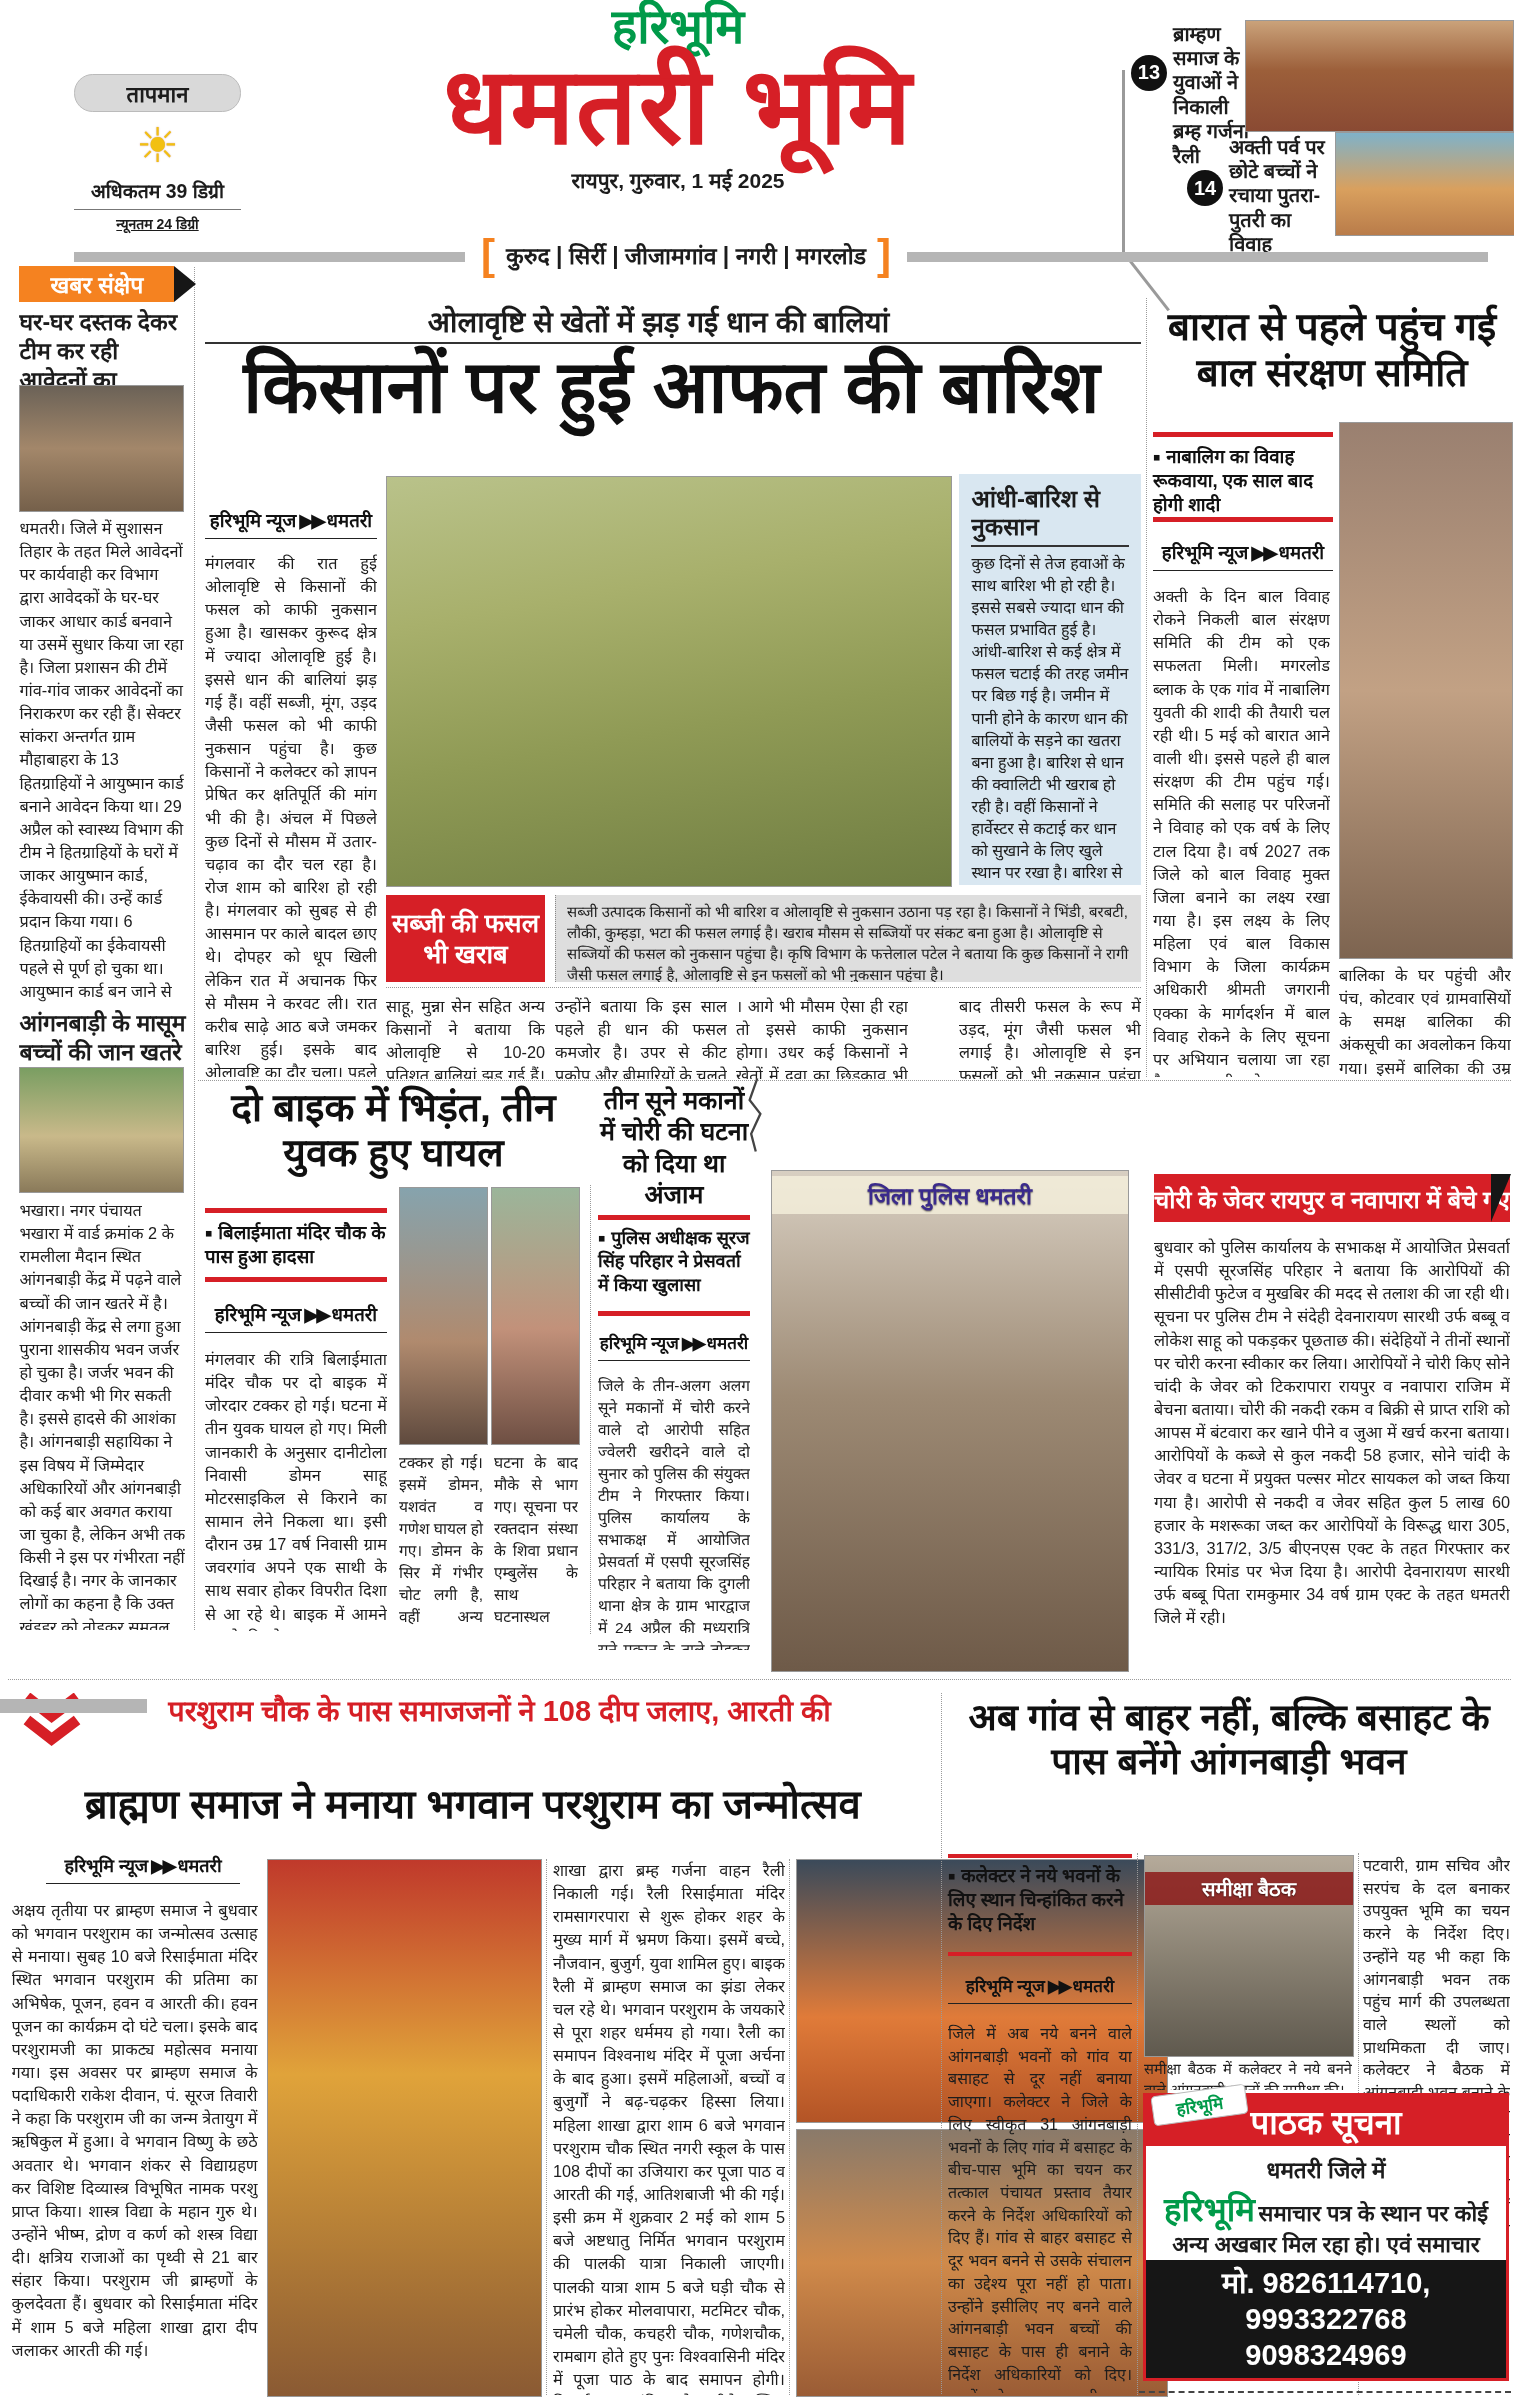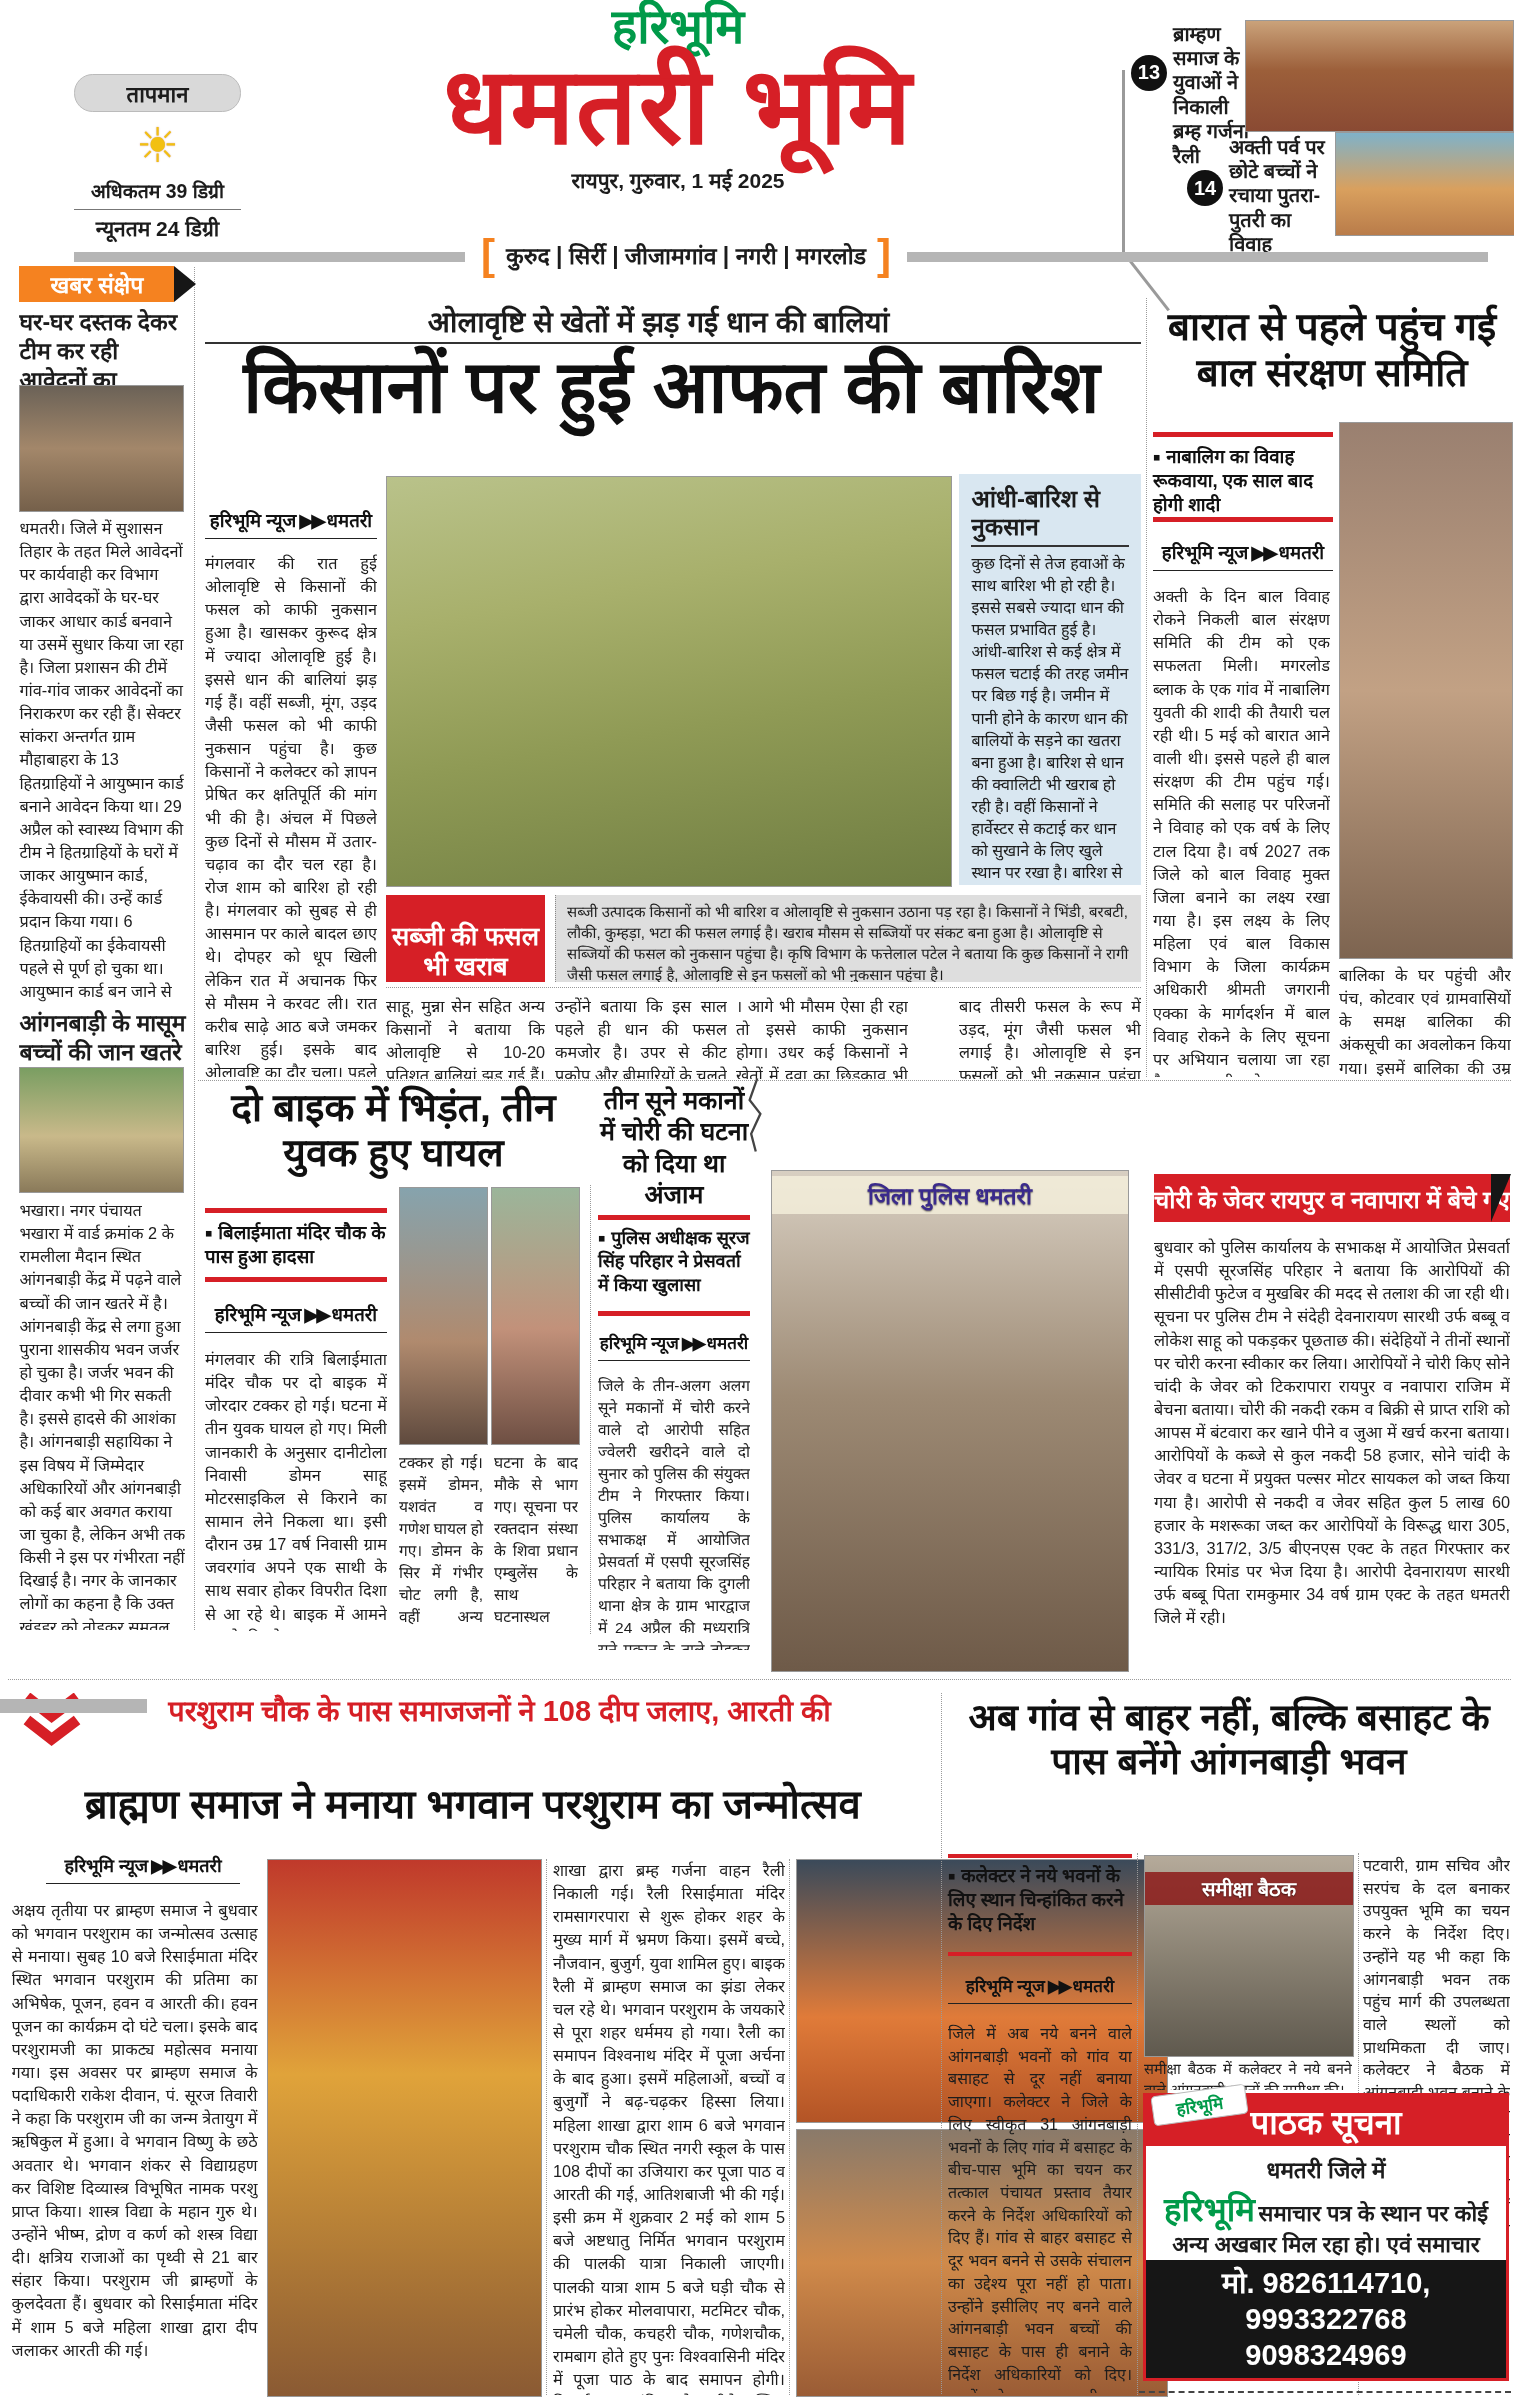--- a/index.html
+++ b/index.html
@@ -30,7 +30,7 @@
     <div style="background:#d9d9d9;border:0.8px solid #bbb;border-radius:18.6px;font-weight:bold;font-size:22px;padding:3.1px 0;">तापमान</div>
     <div style="font-size:48px;color:#f2c011;line-height:1.2;margin-top:4.6px;text-shadow:0 0 1.5px #c99;">☀</div>
     <div style="font-size:19.4px;font-weight:bold;border-bottom:1.5px solid #777;padding-bottom:4.6px;margin-top:3px;">अधिकतम 39 डिग्री</div>
-    <div style="font-size:21px;font-weight:bold;padding-top:3.9px;">न्यूनतम 24 डिग्री</div>
+    <div style="font-size:14px;font-weight:bold;padding-top:3.9px;text-decoration:underline;">न्यूनतम 24 डिग्री</div>
   </div>
 
   <div class="abs" style="left:256px;top:1.5px;width:844px;text-align:center;">

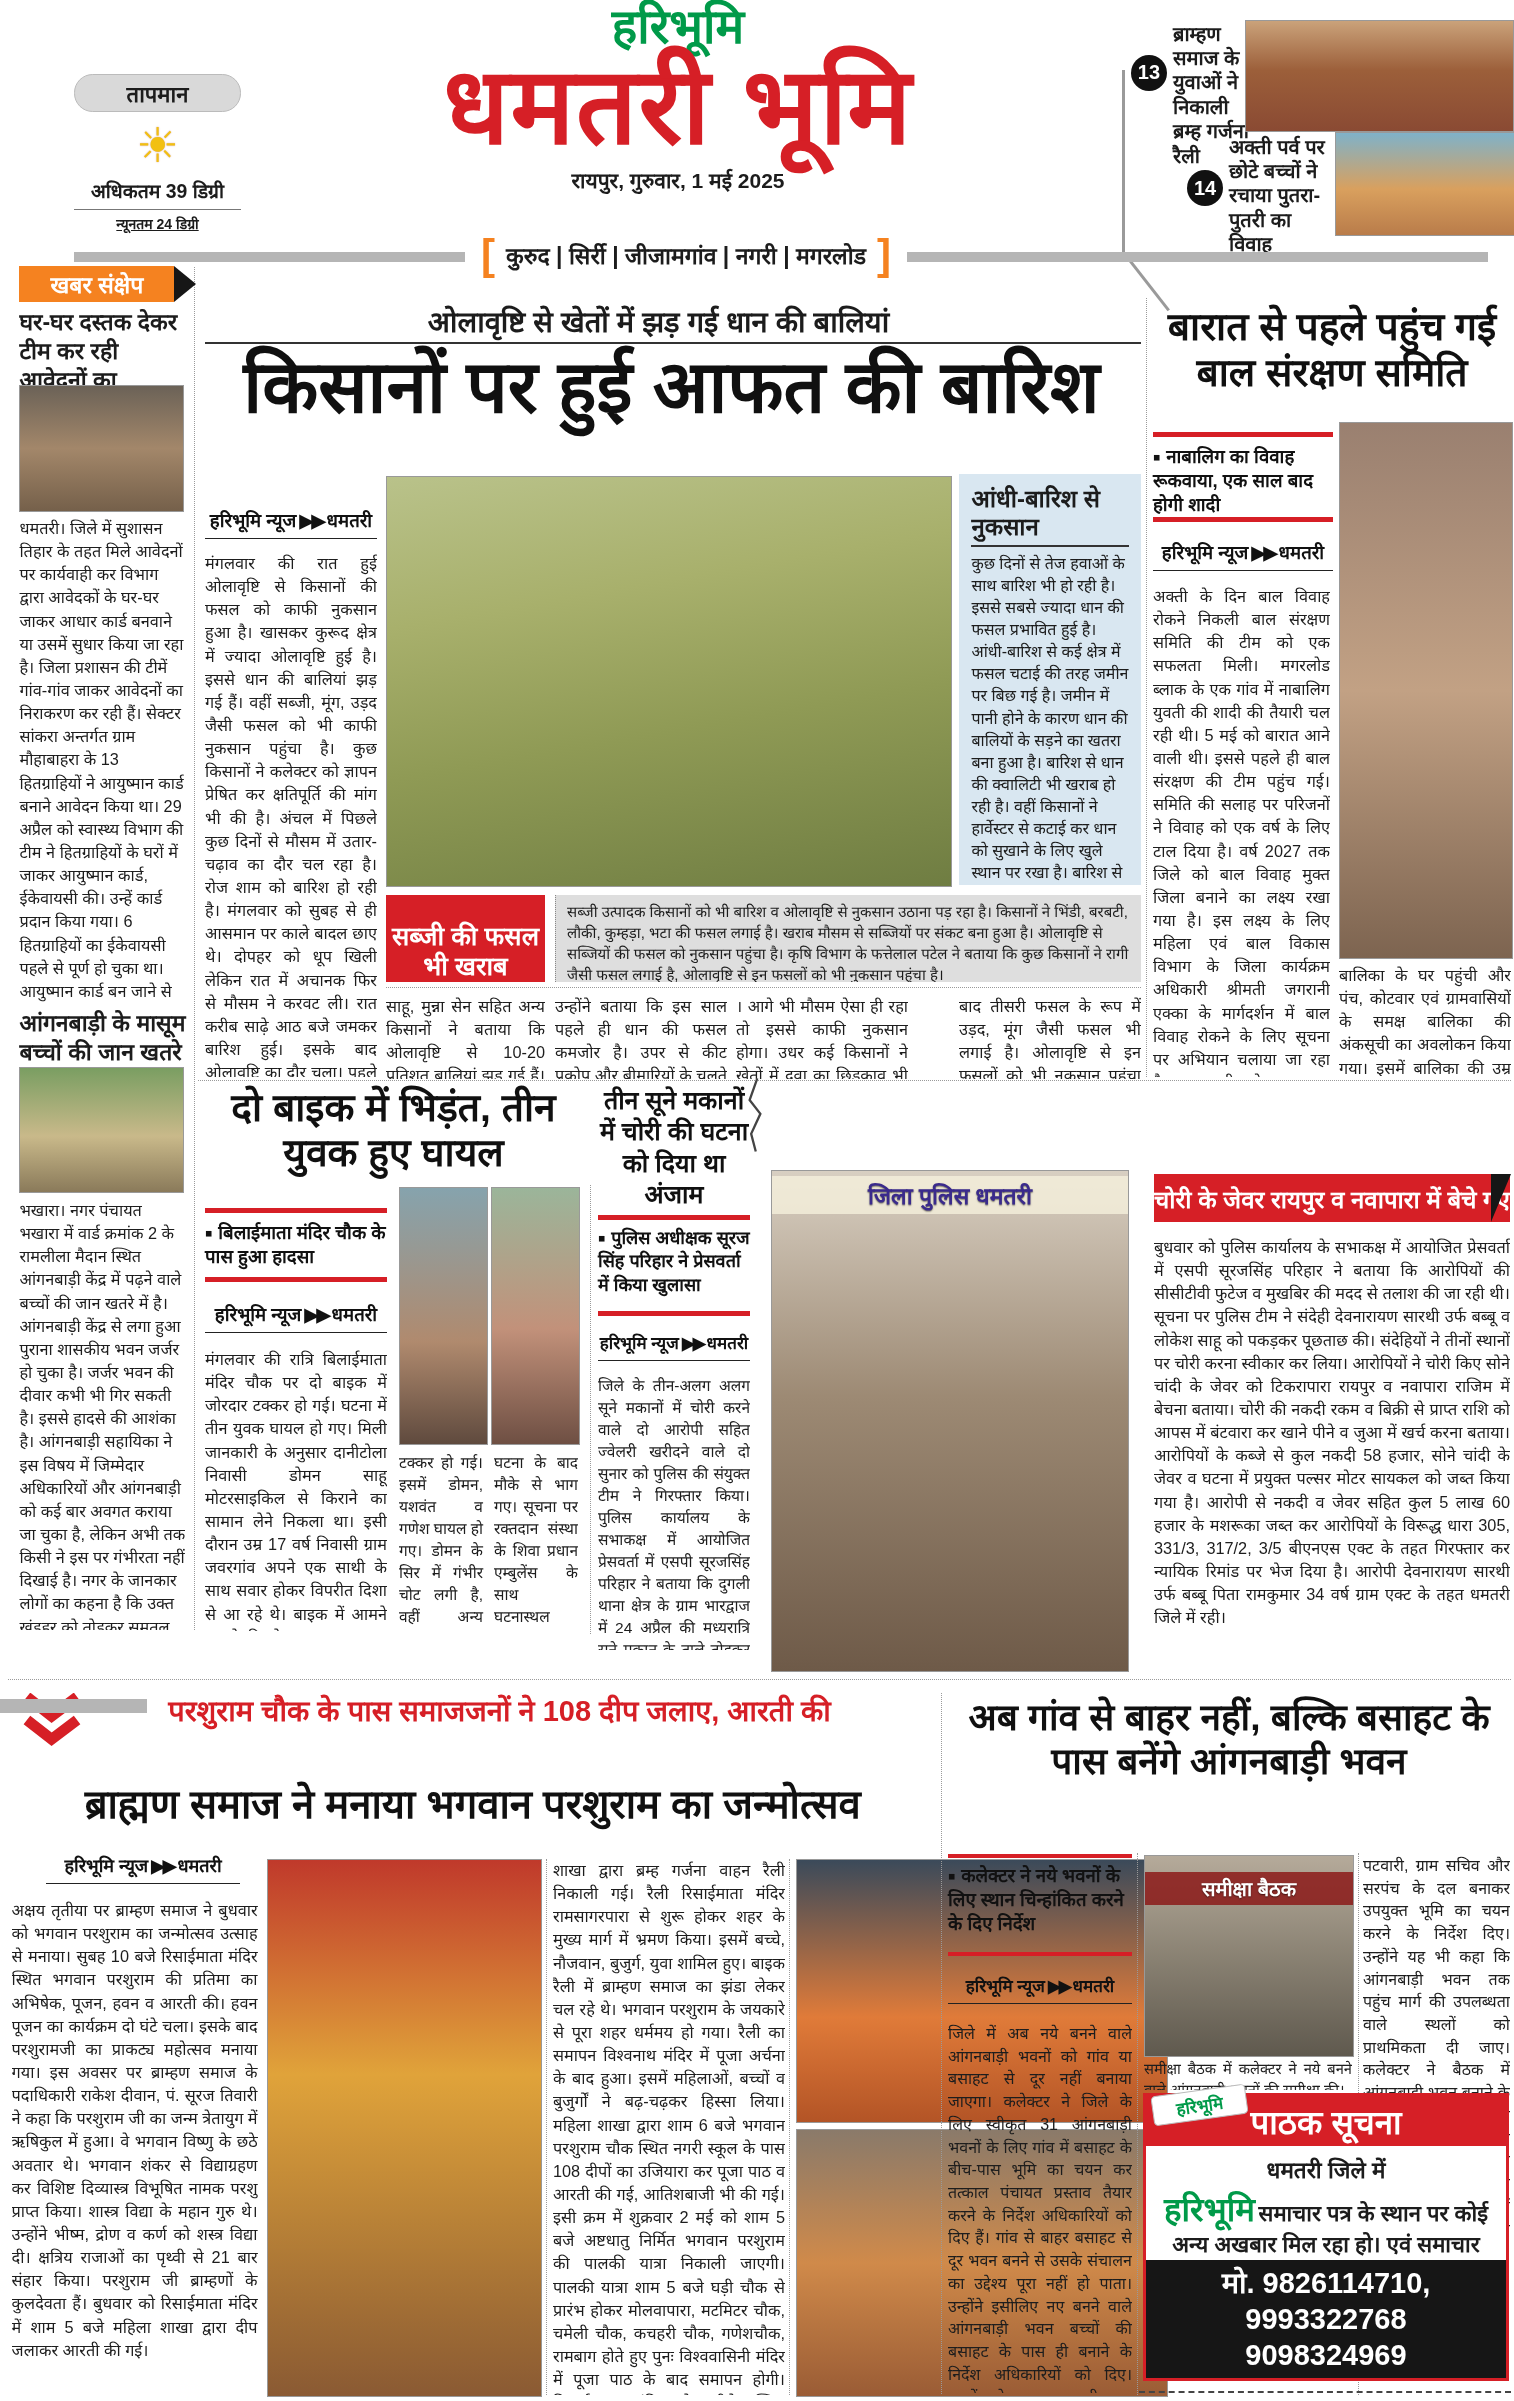--- a/index.html
+++ b/index.html
@@ -92,7 +92,7 @@
     <div style="font-size:16px;line-height:1.38;text-align:left;">कुछ दिनों से तेज हवाओं के साथ बारिश भी हो रही है। इससे सबसे ज्यादा धान की फसल प्रभावित हुई है। आंधी-बारिश से कई क्षेत्र में फसल चटाई की तरह जमीन पर बिछ गई है। जमीन में पानी होने के कारण धान की बालियों के सड़ने का खतरा बना हुआ है। बारिश से धान की क्वालिटी भी खराब हो रही है। वहीं किसानों ने हार्वेस्टर से कटाई कर धान को सुखाने के लिए खुले स्थान पर रखा है। बारिश से धान सूख नहीं पा रहा है, इससे भी क्वालिटी पर असर पड़ा है। कई किसानों का धान बारिश से भीग गया है।</div>
   </div>
 
-  <div class="abs" style="left:386px;top:895px;width:159px;height:87px;background:#d61f26;color:#fff;display:flex;align-items:flex-end;justify-content:center;text-align:center;font-size:25.6px;font-weight:800;line-height:1.2;">
+  <div class="abs" style="left:386px;top:895px;width:159px;height:87px;background:#d61f26;color:#fff;display:flex;align-items:center;justify-content:center;text-align:center;font-size:25.6px;font-weight:800;line-height:1.2;">
     <span>सब्जी की फसल भी खराब</span>
   </div>
   <div class="abs" style="left:555px;top:895px;width:586px;height:87px;background:#dedede;font-size:15px;line-height:1.4;padding:6.2px 11px;box-sizing:border-box;overflow:hidden;border-left:1.5px dotted #888;">सब्जी उत्पादक किसानों को भी बारिश व ओलावृष्टि से नुकसान उठाना पड़ रहा है। किसानों ने भिंडी, बरबटी, लौकी, कुम्हड़ा, भटा की फसल लगाई है। खराब मौसम से सब्जियों पर संकट बना हुआ है। ओलावृष्टि से सब्जियों की फसल को नुकसान पहुंचा है। कृषि विभाग के फत्तेलाल पटेल ने बताया कि कुछ किसानों ने रागी जैसी फसल लगाई है, ओलावृष्टि से इन फसलों को भी नुकसान पहुंचा है।</div>

